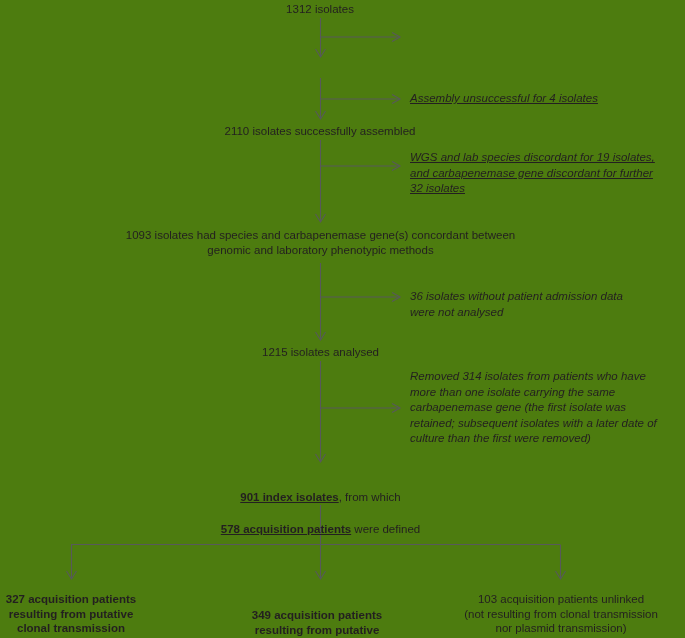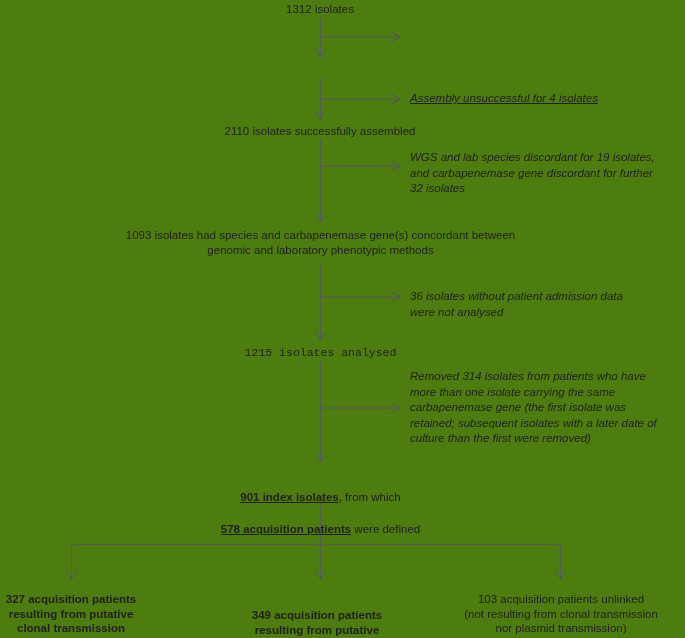--- a/index.html
+++ b/index.html
@@ -119,7 +119,7 @@
 
   <div class="side" style="left:410px; top:91px; width:272px;text-decoration:underline;">Assembly unsuccessful for 4 isolates</div>
 
-  <div class="side" style="left:410px; top:150px; width:275px;">WGS and lab species discordant for 19 isolates,
+  <div class="side" style="left:410px; top:150px; width:275px;text-decoration:underline;">WGS and lab species discordant for 19 isolates,
 and carbapenemase gene discordant for further
 32 isolates</div>
 

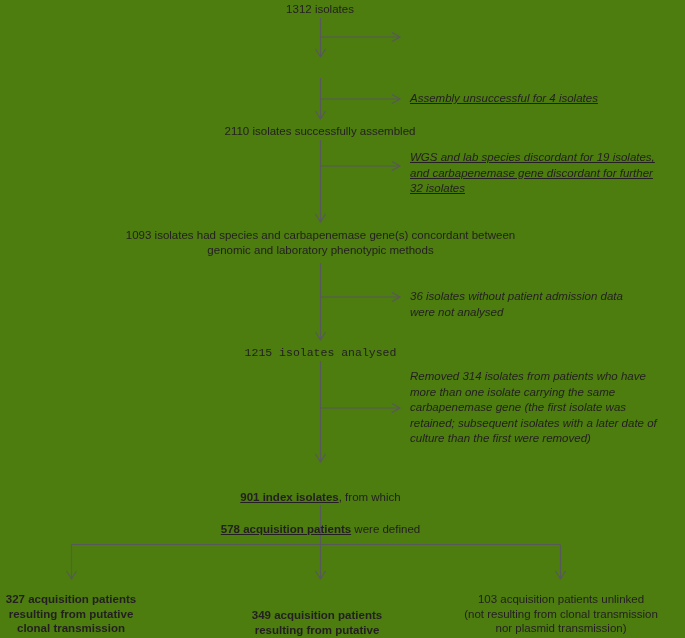--- a/index.html
+++ b/index.html
@@ -109,7 +109,7 @@
   <div class="node" style="left:40px; top:228px; width:561px;">1093 isolates had species and carbapenemase gene(s) concordant between
 genomic and laboratory phenotypic methods</div>
 
-  <div class="node" style="left:200px; top:345px; width:241px;font-family:Liberation Mono, monospace;">1215 isolates analysed</div>
+  <div class="node" style="left:200px; top:345px; width:241px;">1215 isolates analysed</div>
 
   <div class="node" style="left:120px; top:473px; width:401px; line-height:16px;">
     <div><span class="inline-strong">901 index isolates</span><span>, from which</span></div>

